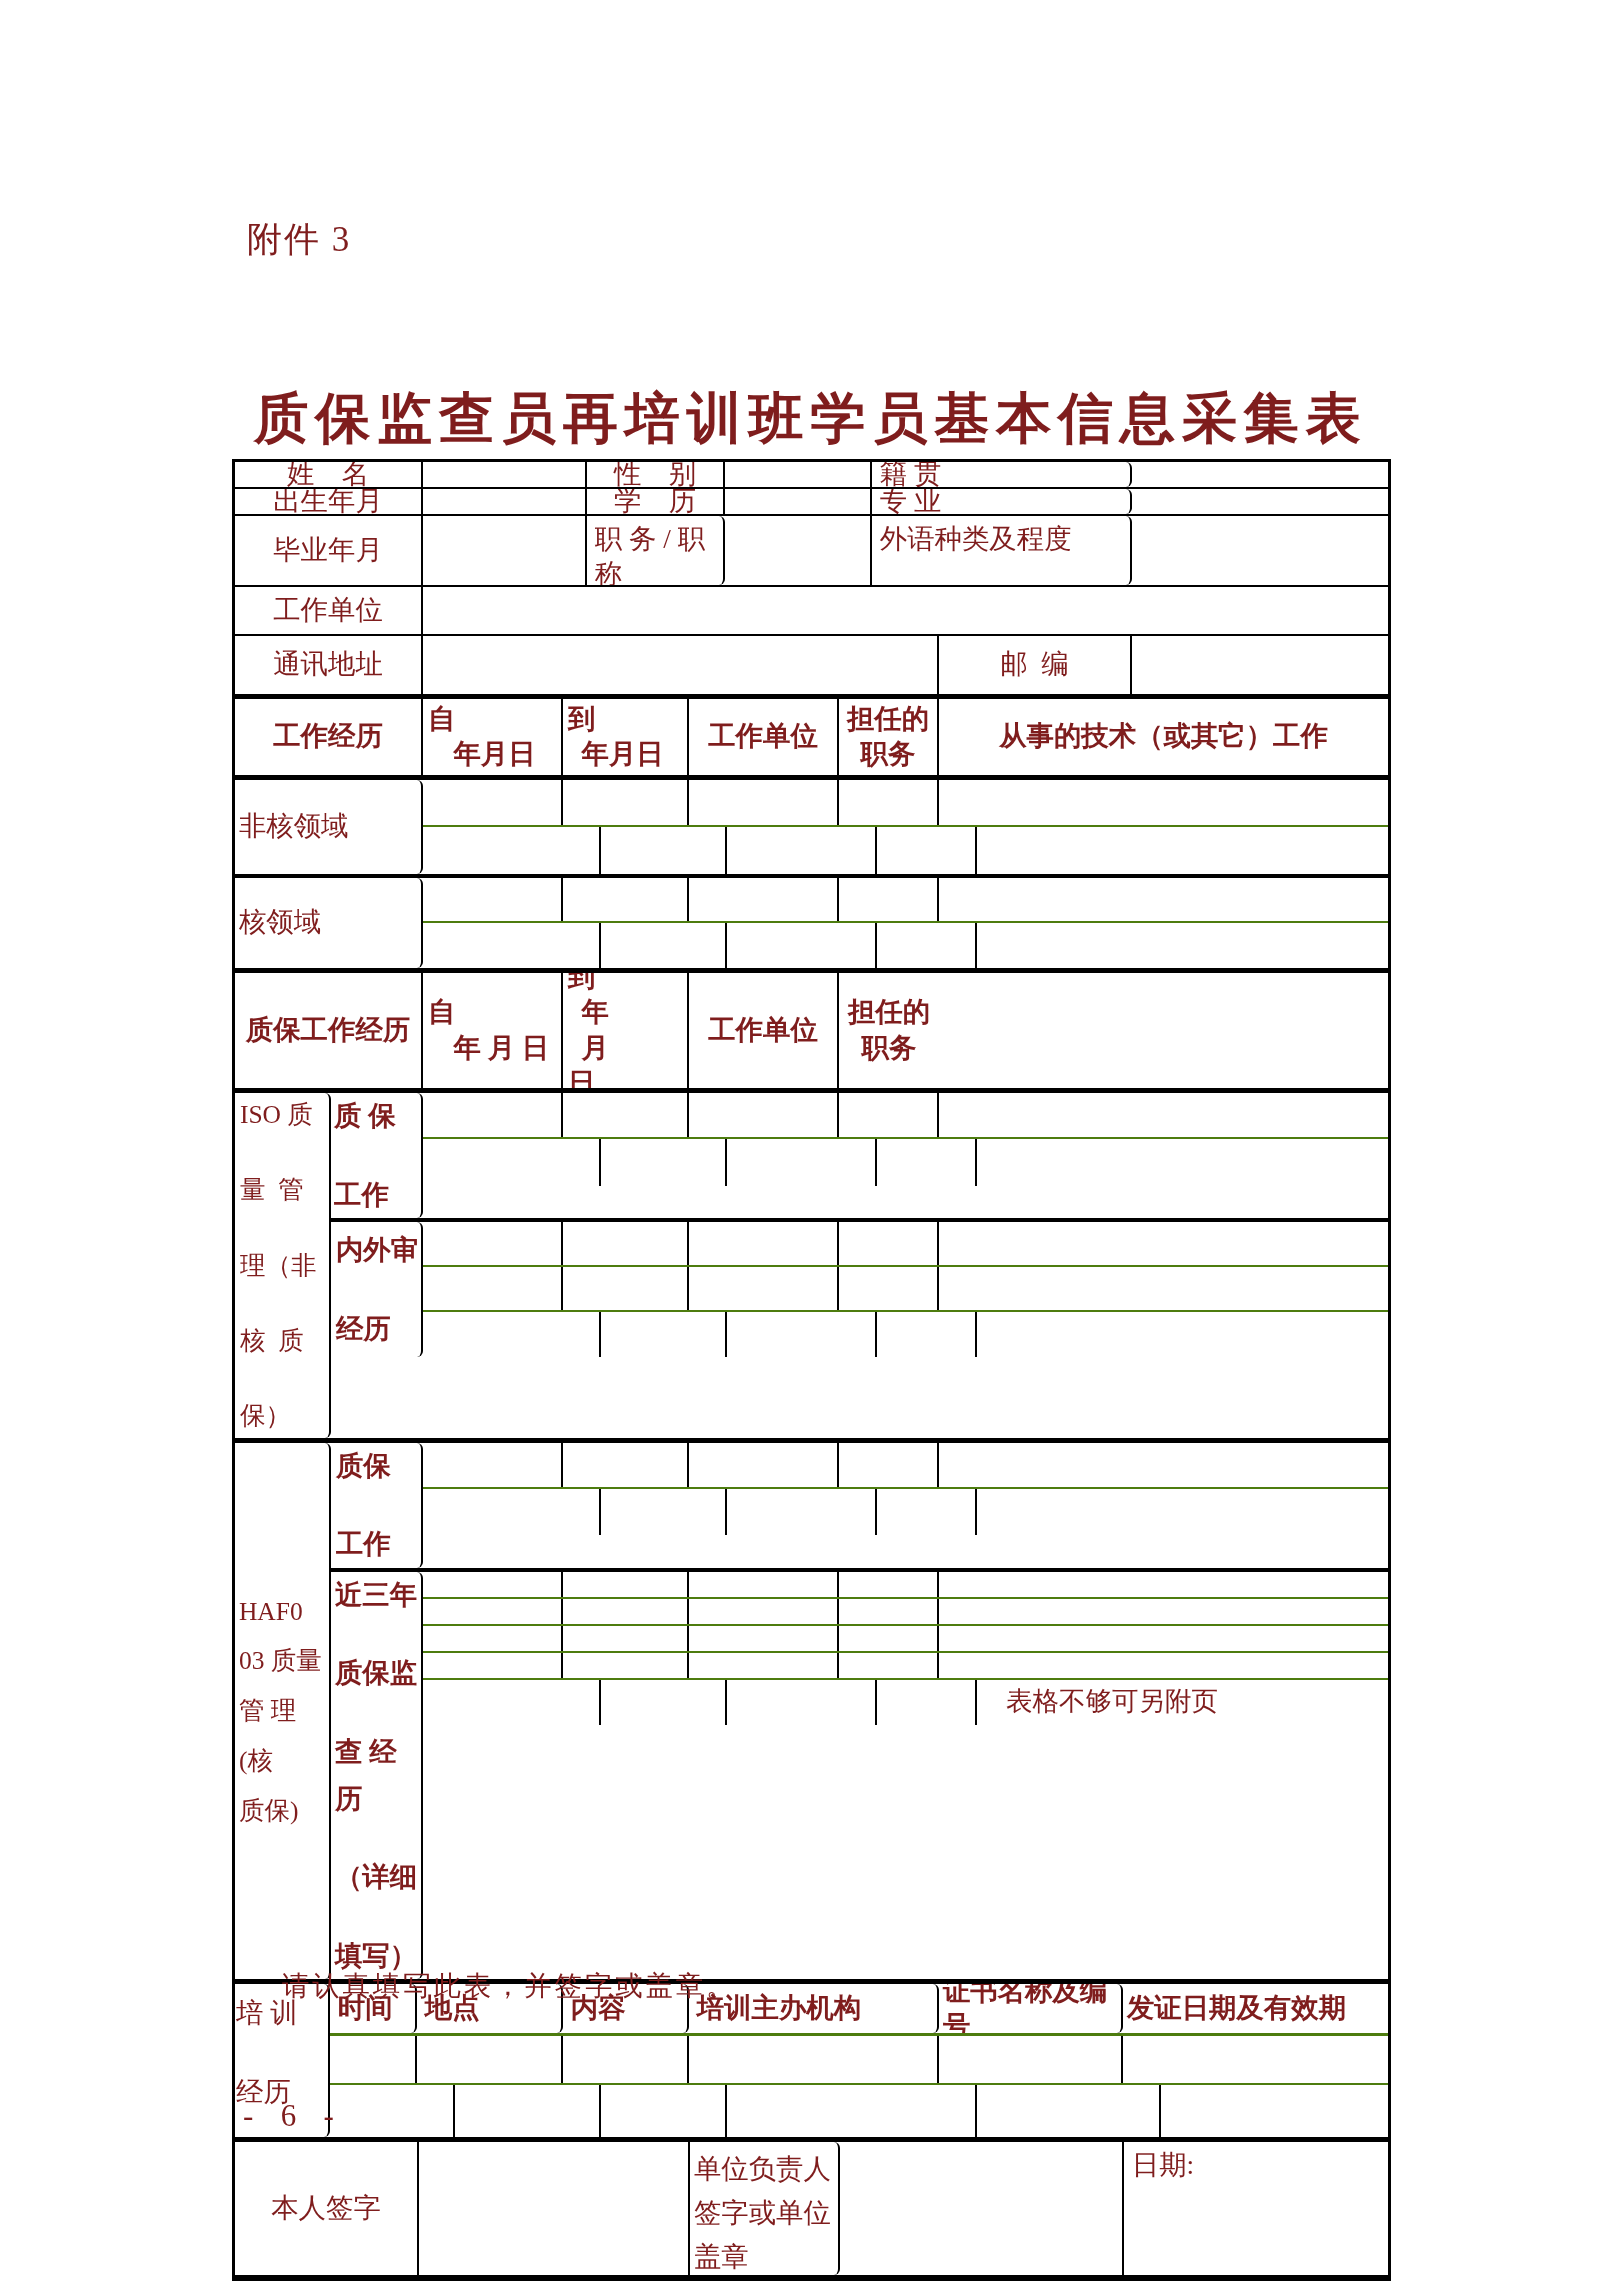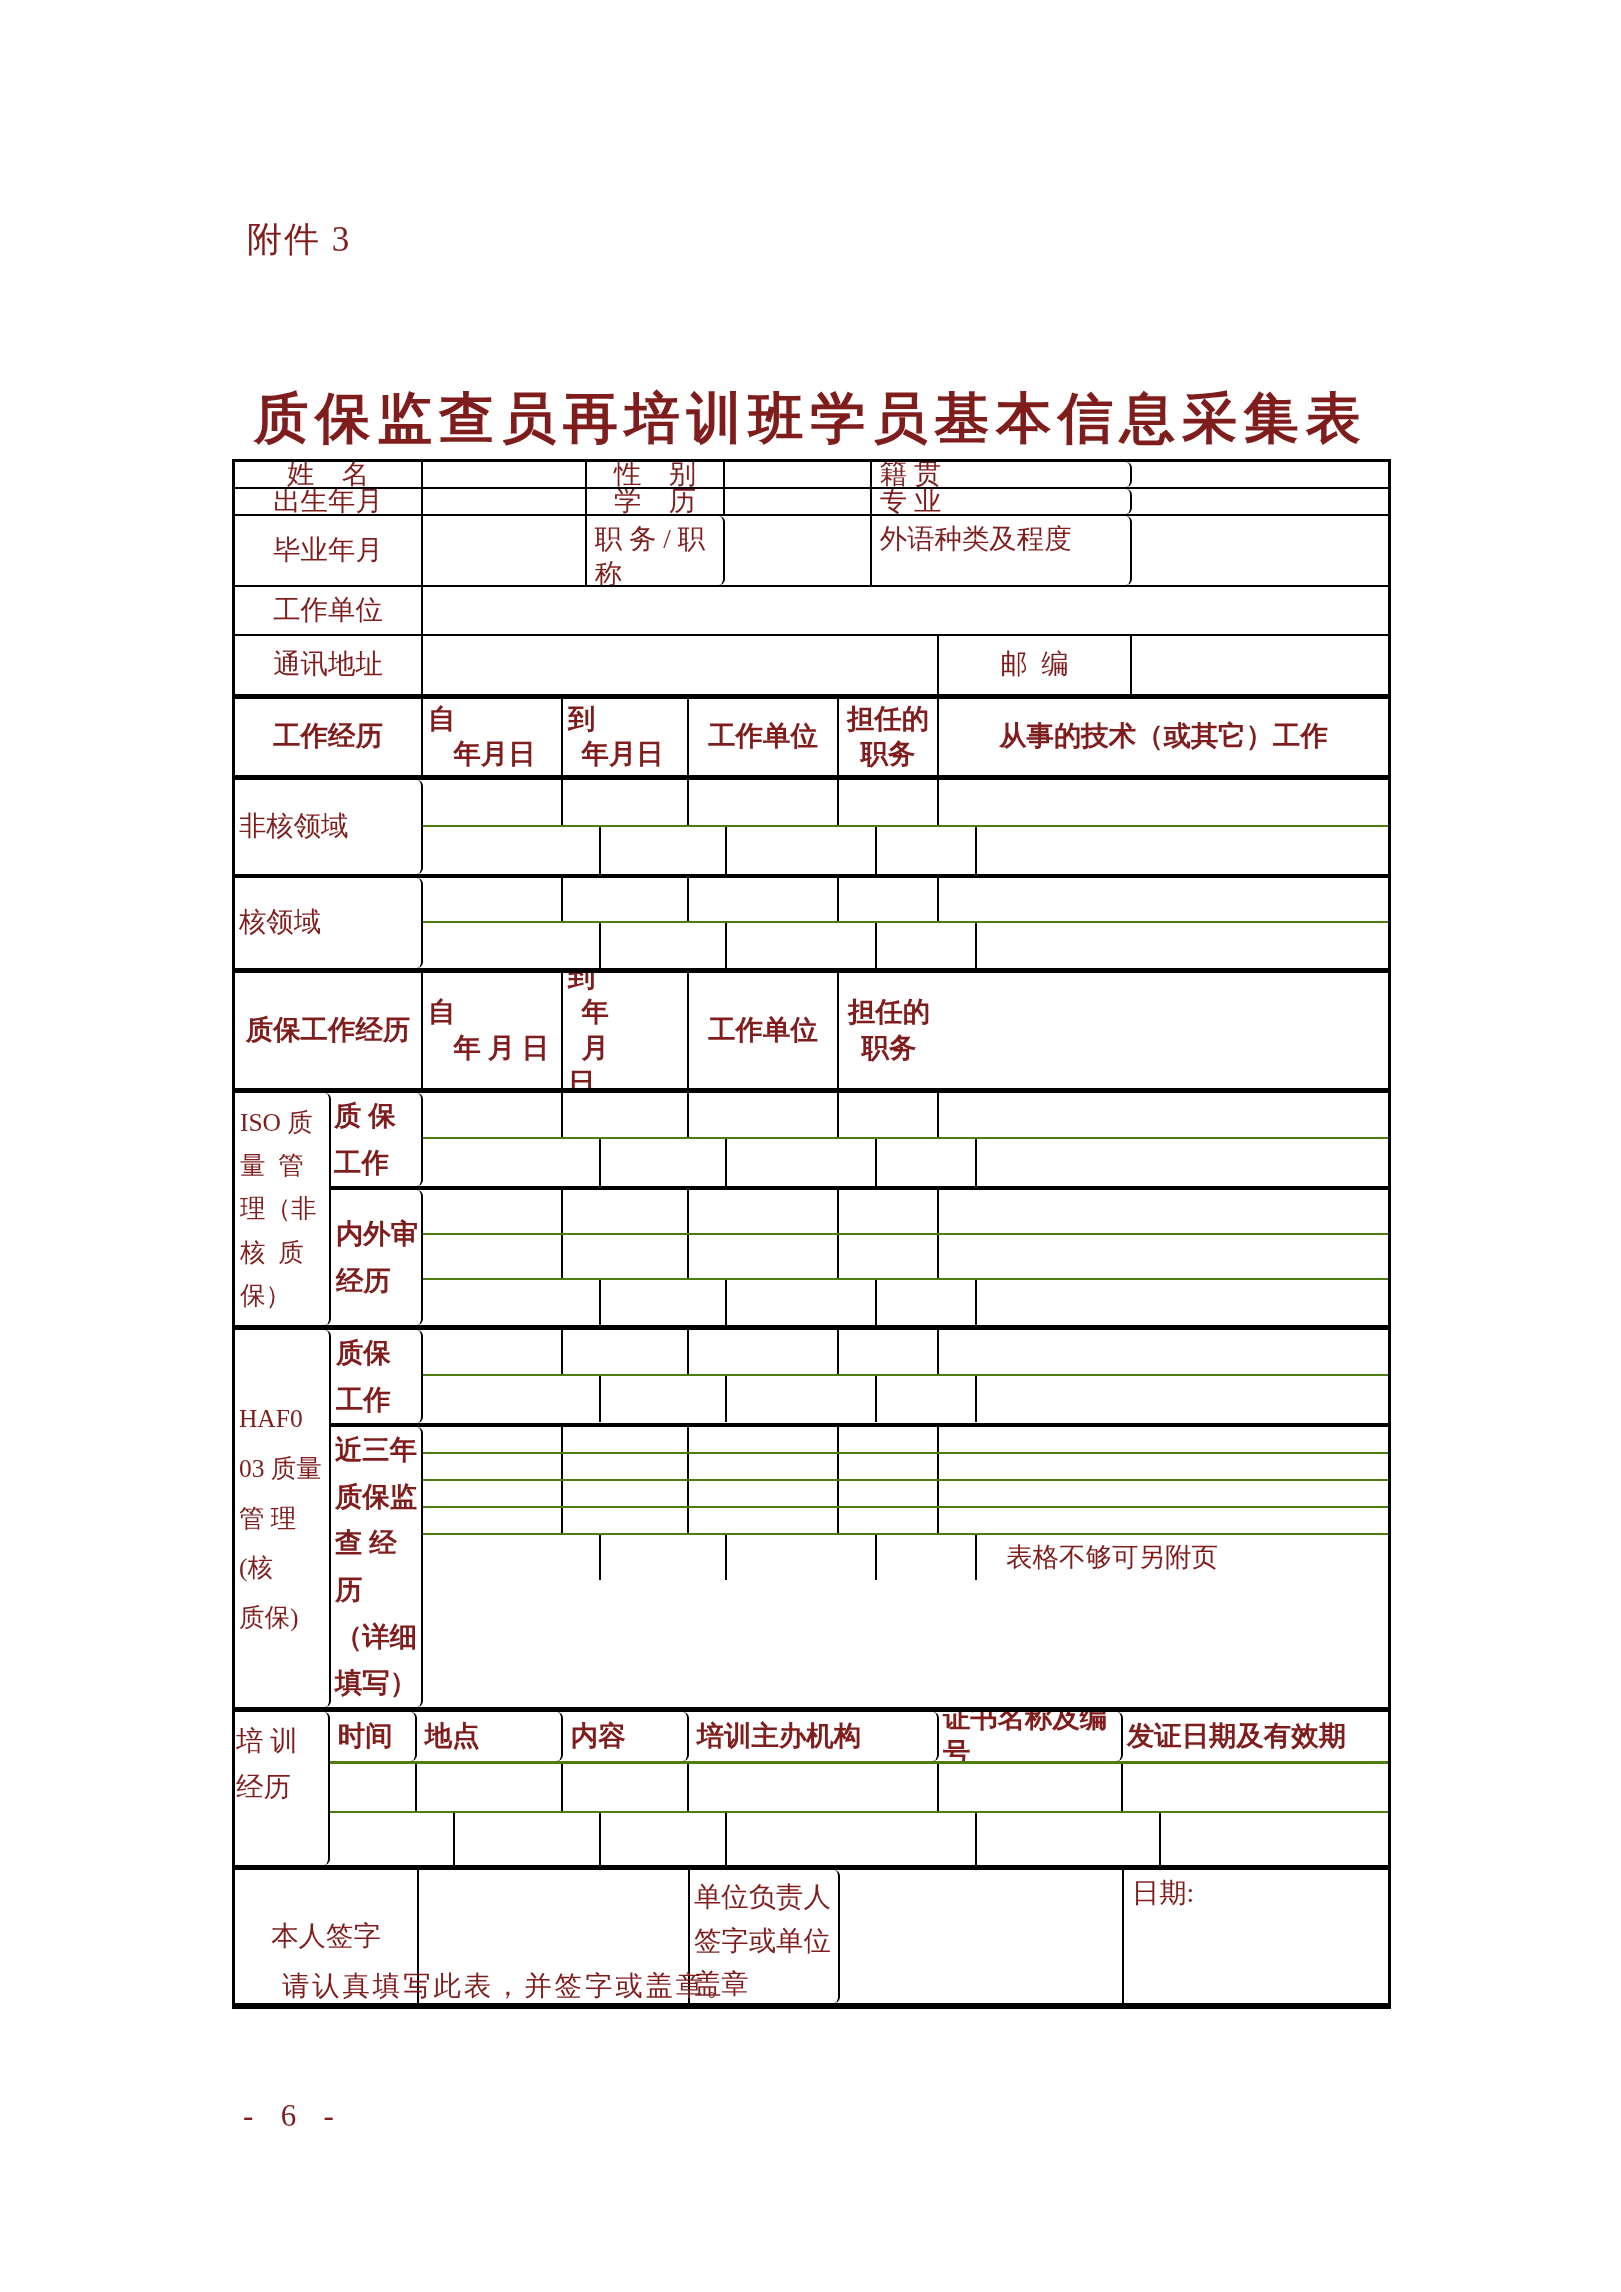--- a/index.html
+++ b/index.html
@@ -51,7 +51,7 @@
   .datecell { align-items:flex-start; justify-content:center; padding-left:4.9px; }
   .ind1 { padding-left:25.5px; display:block; }
   .ind2 { padding-left:13.7px; display:block; }
-  .lh17 { line-height:1.7; }
+  .lh17 { line-height:1.7;gap:32px; }
   .lh19 { line-height:1.95; }
   .note-cell { align-items:center; justify-content:flex-start; padding-left:29px; flex-direction:row; font-size:26.5px; }
   .footer-note { position:absolute; left:282px; top:1968px; font-size:27.4px; letter-spacing:2.9px; }

